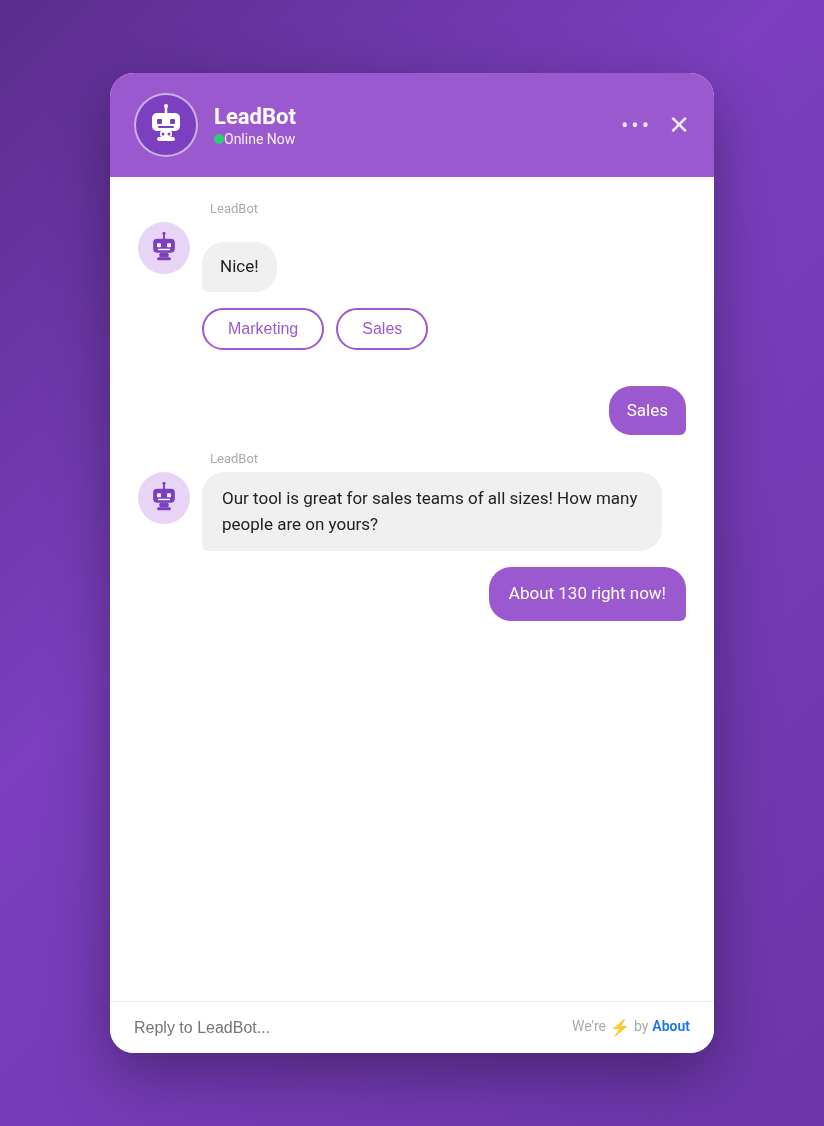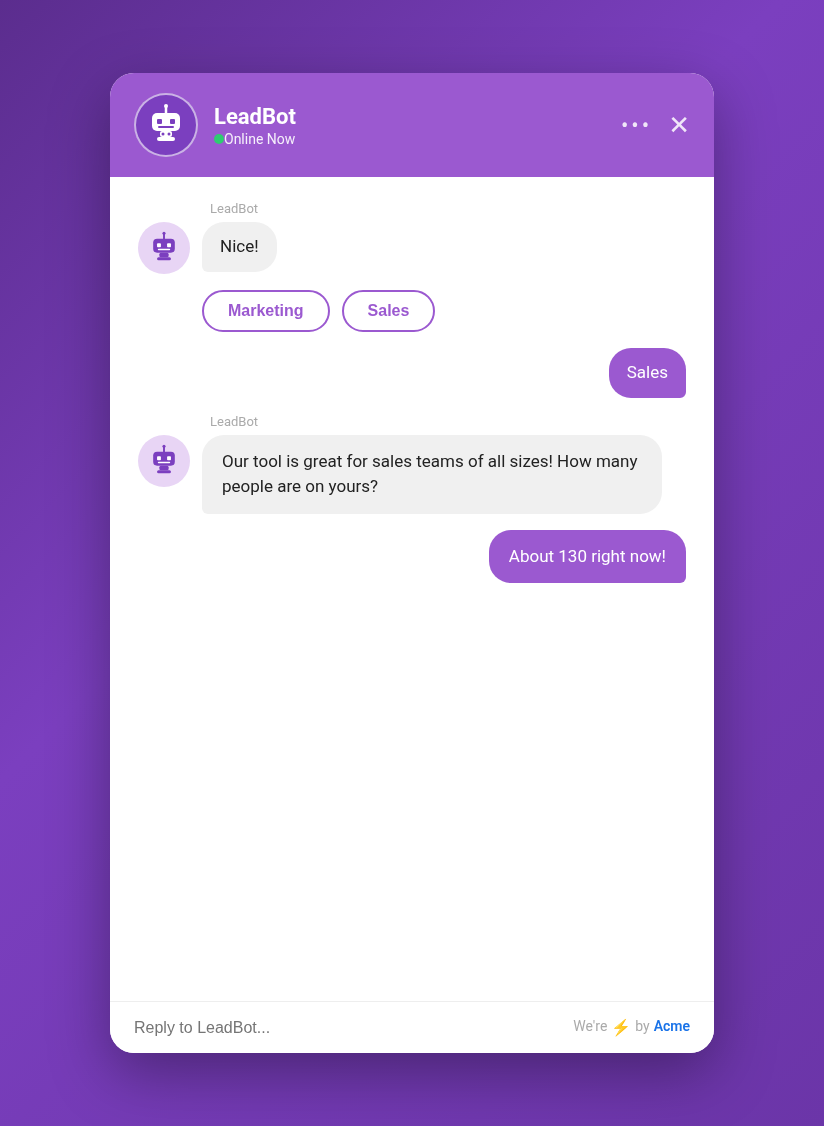--- a/index.html
+++ b/index.html
@@ -163,6 +163,7 @@
 
     .bubble.small {
       padding: 12px 18px;
+      margin-top: 20px;
     }
 
     

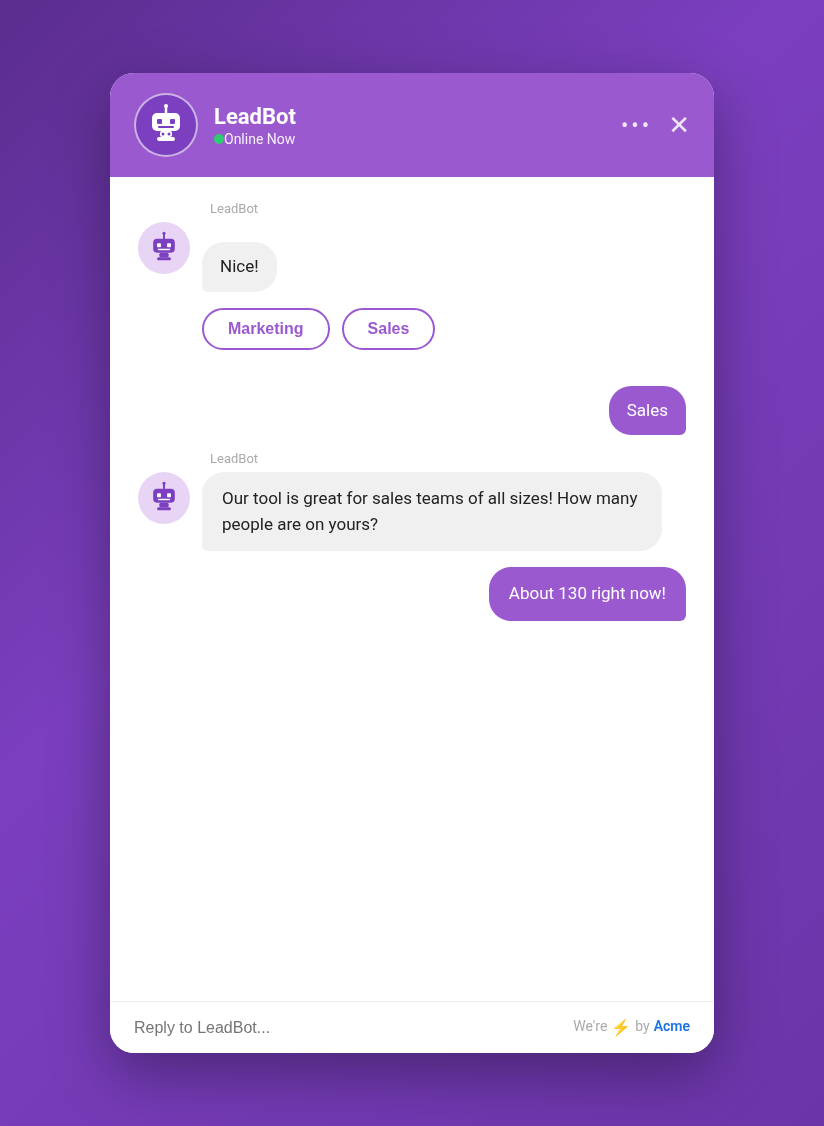--- a/index.html
+++ b/index.html
@@ -182,7 +182,6 @@
       padding: 10px 24px;
       font-size: 16px;
       cursor: pointer;
-      font-weight: bold;
     }
 
     

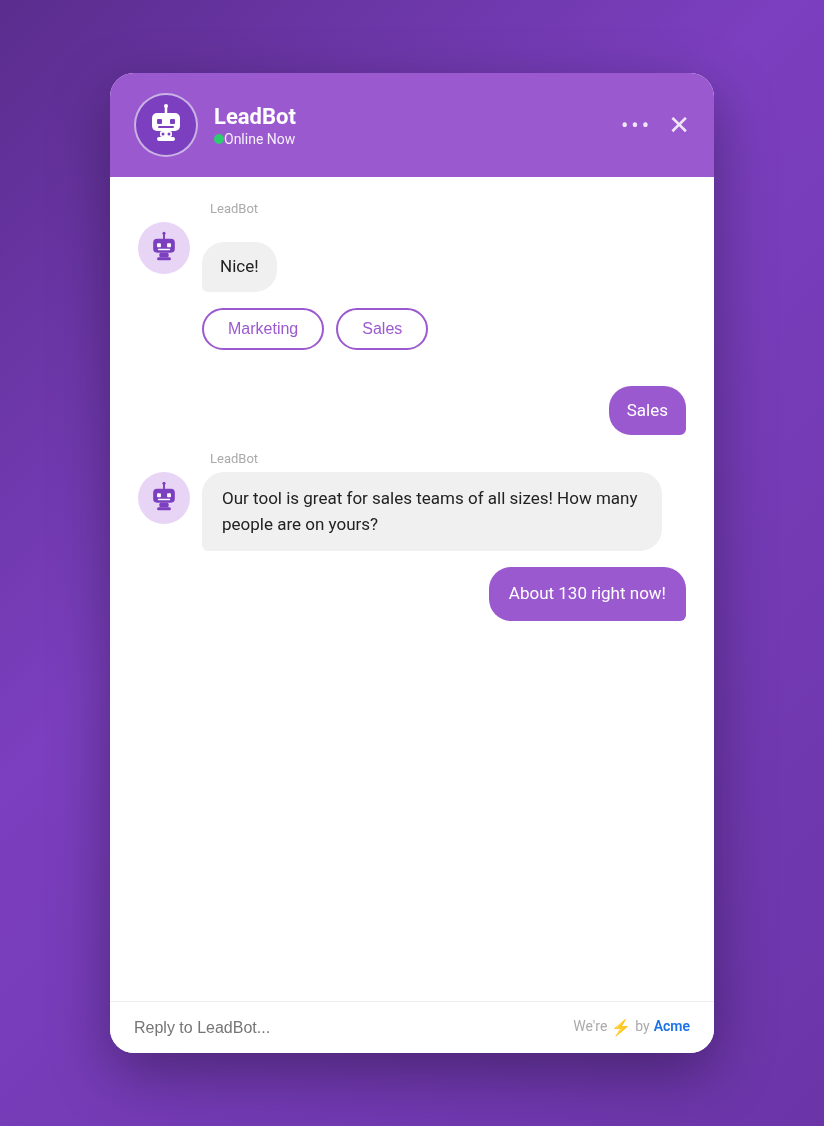--- a/index.html
+++ b/index.html
@@ -329,7 +329,7 @@
       <span>We're</span>
       <span class="lightning">⚡</span>
       <span>by</span>
-      <span class="drift-name">Acme</span>
+      <span class="drift-name">About</span>
     </div>
   </div>
 

